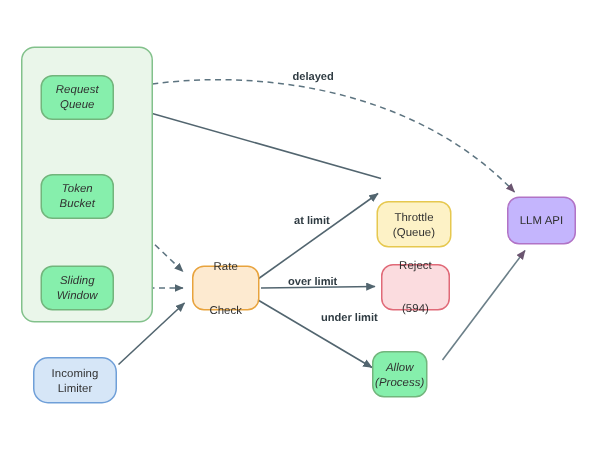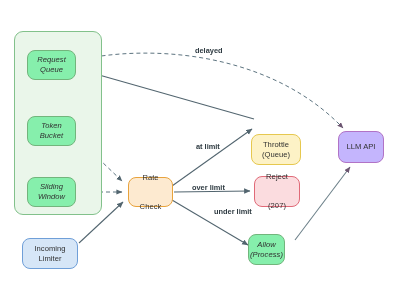--- a/index.html
+++ b/index.html
@@ -135,7 +135,7 @@
 
   <div class="node n-red" style="left:254px; top:176px; width:46px; height:31px;">
     <span>Reject</span>
-    <span>(207)</span>
+    <span>(594)</span>
   </div>
 
   <div class="node n-green" style="left:248px; top:234px; width:37px; height:31px;">

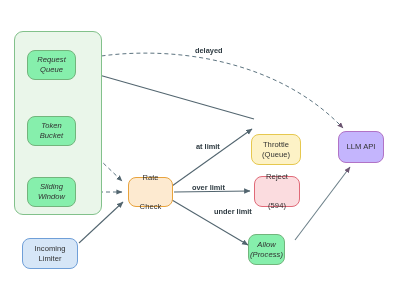--- a/index.html
+++ b/index.html
@@ -118,7 +118,7 @@
     <span>Window</span>
   </div>
 
-  <div class="node n-blue" style="left:22px; top:238px; width:56px; height:31px;">
+  <div class="node n-blue" style="left:22px; top:238px; width:56px; height:31px;border-radius:10px;">
     <span>Incoming</span>
     <span>Limiter</span>
   </div>

